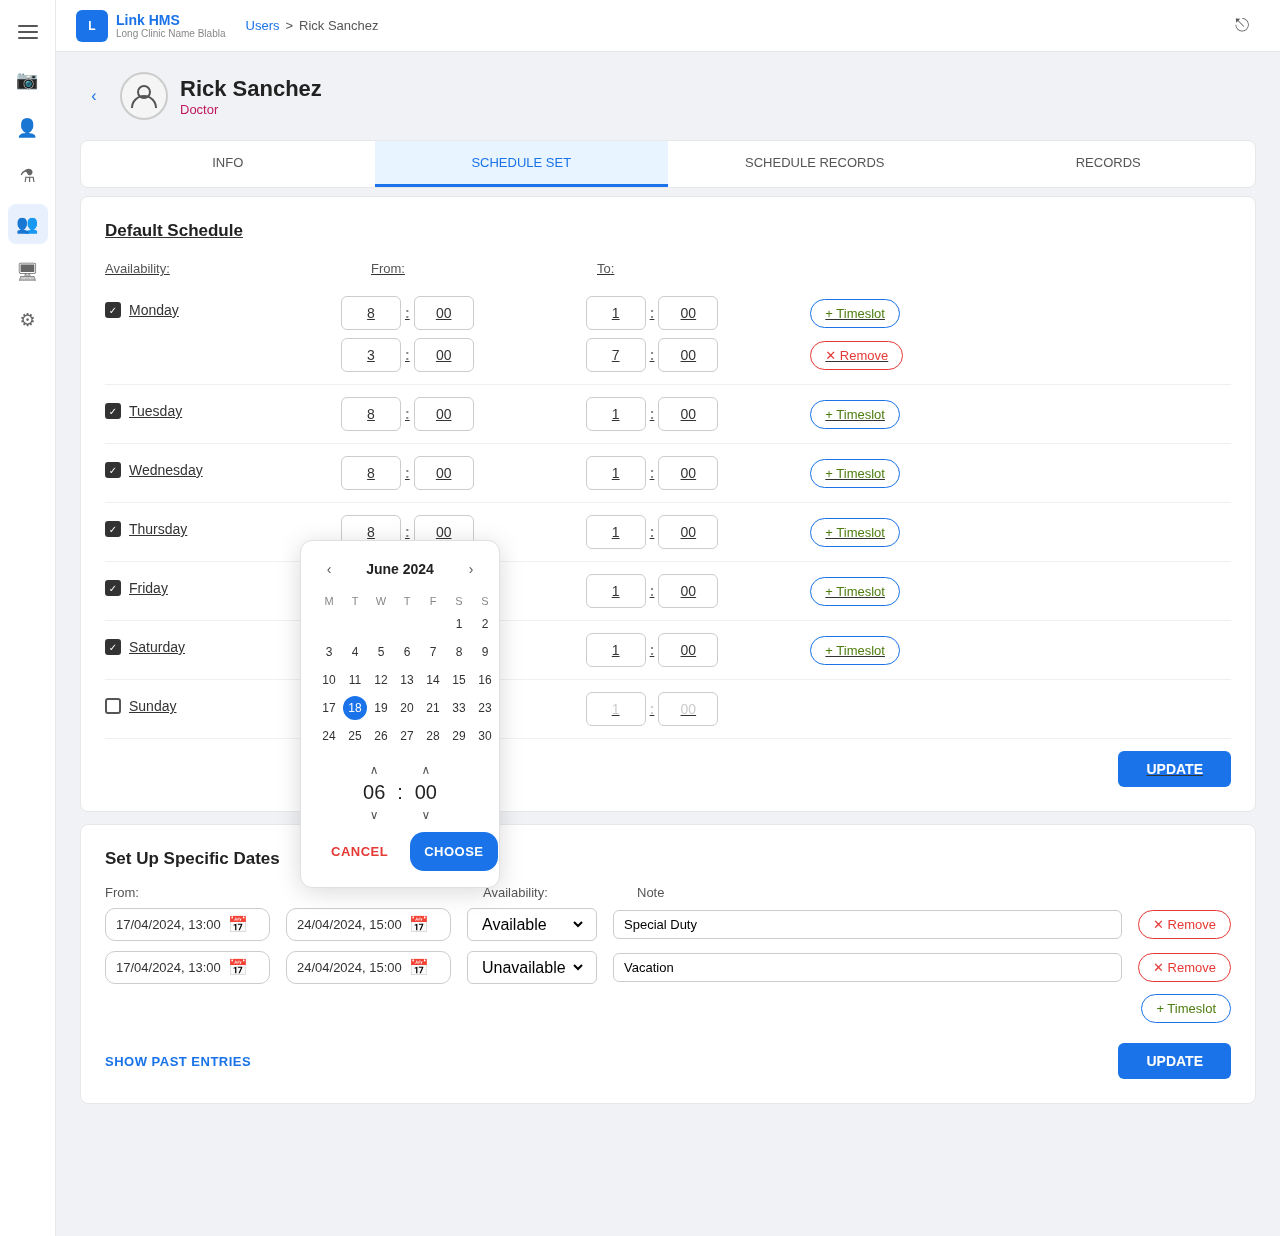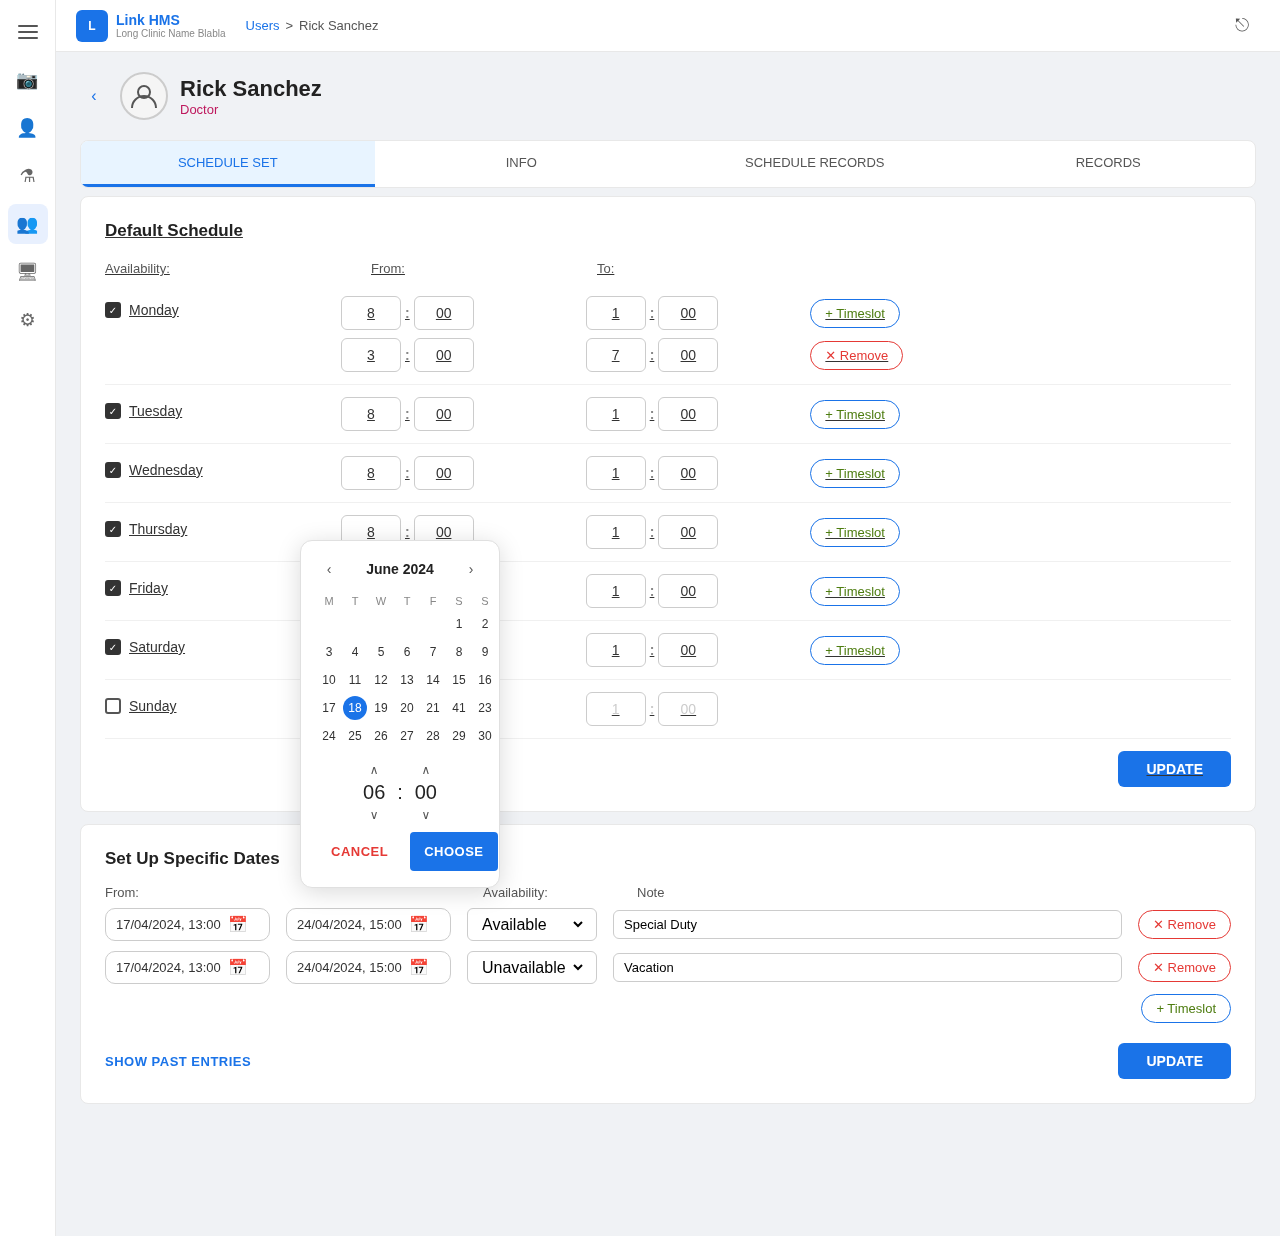--- a/index.html
+++ b/index.html
@@ -164,8 +164,8 @@
       </div>
 
       <div class="tabs">
+        <div class="tab">INFO</div>
         <div class="tab active">SCHEDULE SET</div>
-        <div class="tab">INFO</div>
         <div class="tab">SCHEDULE RECORDS</div>
         <div class="tab">RECORDS</div>
       </div>

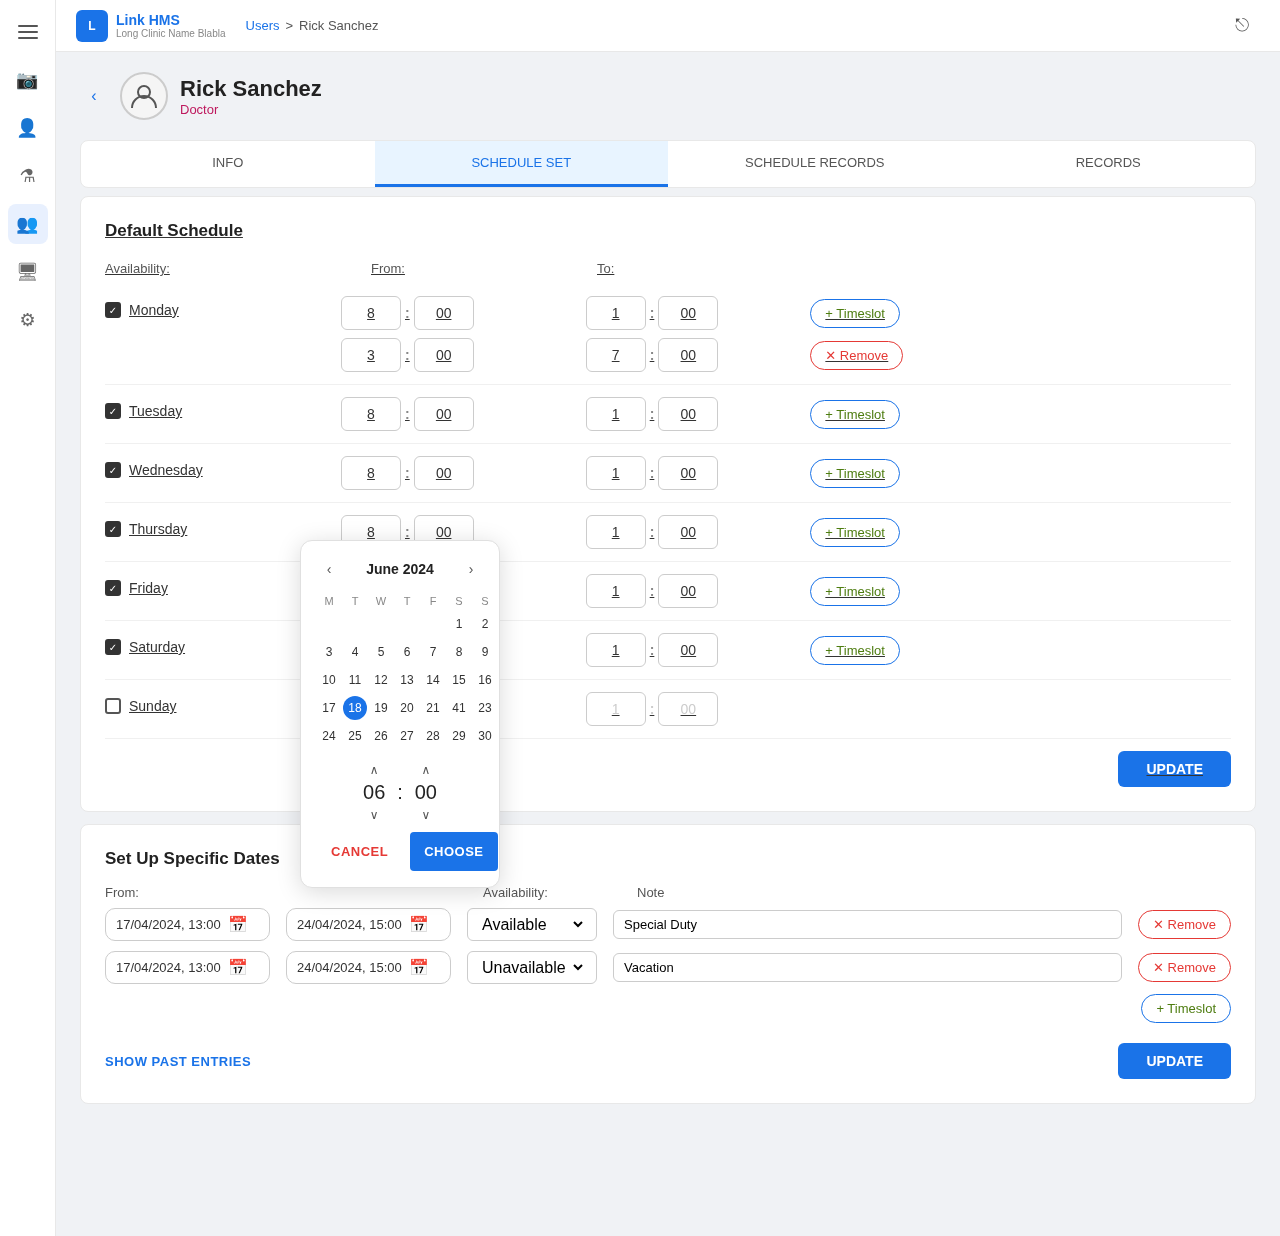--- a/index.html
+++ b/index.html
@@ -471,7 +471,7 @@
     <div class="cal-day">19</div>
     <div class="cal-day">20</div>
     <div class="cal-day">21</div>
-    <div class="cal-day">41</div>
+    <div class="cal-day">33</div>
     <div class="cal-day">23</div>
 
     <div class="cal-day">24</div>

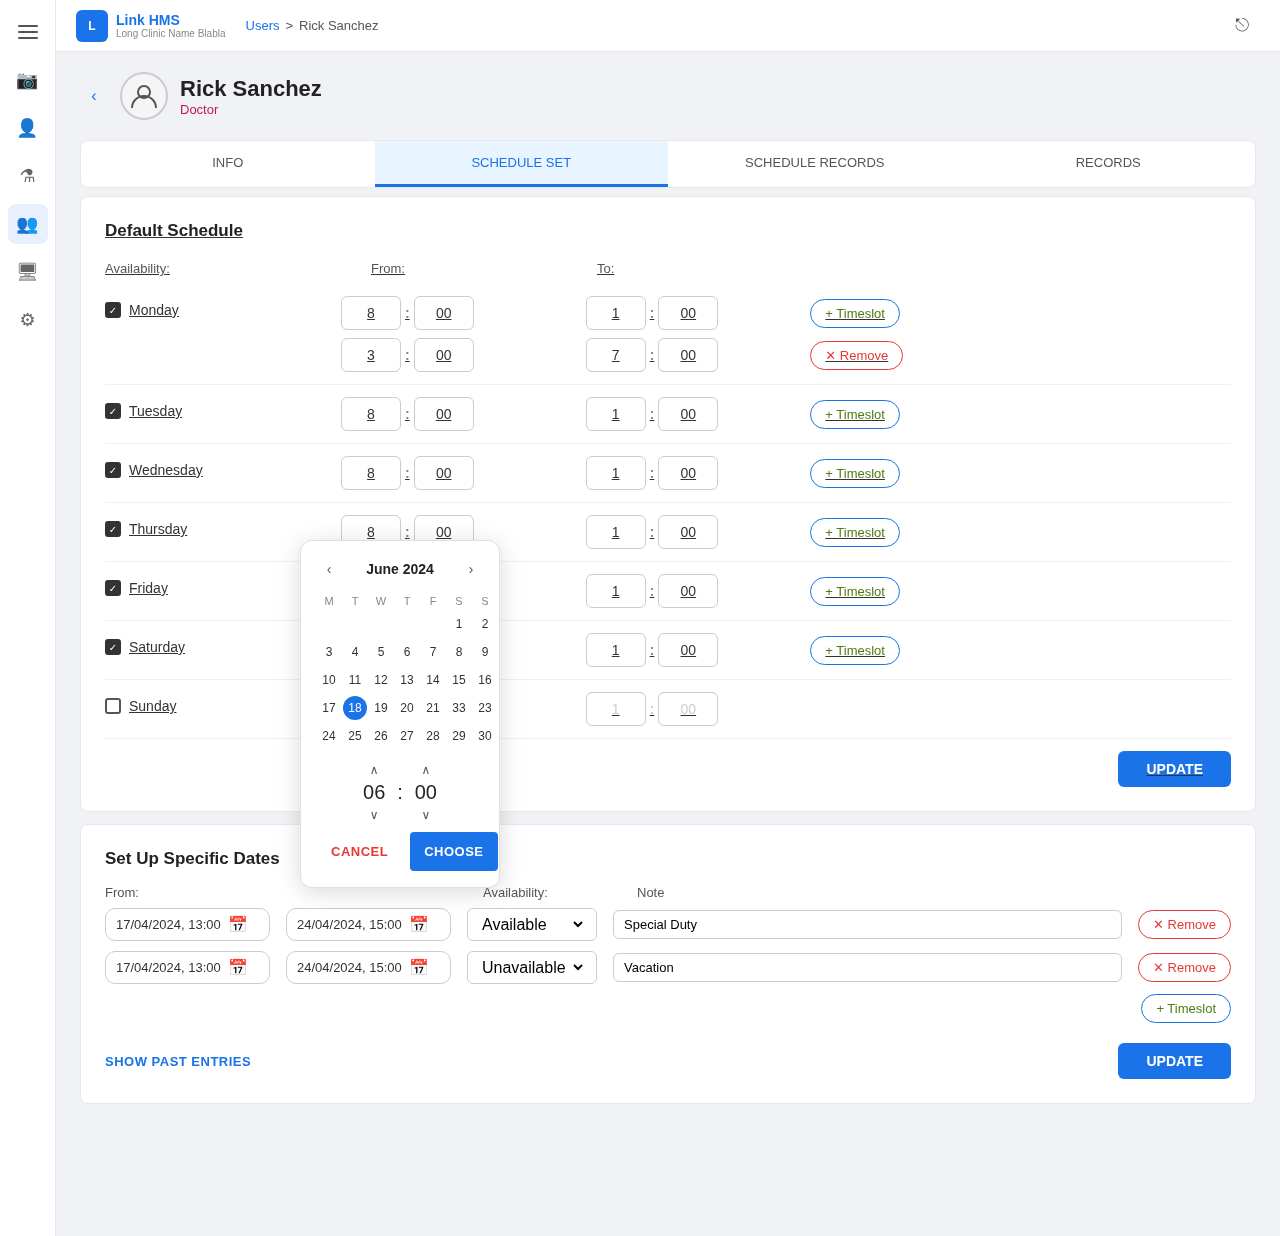--- a/index.html
+++ b/index.html
@@ -98,7 +98,7 @@
     
     .cal-actions { display: flex; align-items: center; justify-content: space-between; margin-top: 8px; gap: 8px; }
     .btn-cancel { background: #fff; color: #e53935; border: none; padding: 8px 14px; font-size: 13px; font-weight: 600; cursor: pointer; border-radius: 6px; letter-spacing: 0.5px; }
-    .btn-choose { background: #1a73e8; color: #fff; border: none; padding: 12px 14px; font-size: 13px; font-weight: 600; cursor: pointer; border-radius: 4px; letter-spacing: 0.5px; }
+    .btn-choose { background: #1a73e8; color: #fff; border: none; padding: 12px 14px; font-size: 13px; font-weight: 600; cursor: pointer; border-radius: 14px; letter-spacing: 0.5px; }
 
     
     .hamburger { width: 20px; height: 14px; display: flex; flex-direction: column; justify-content: space-between; cursor: pointer; }

